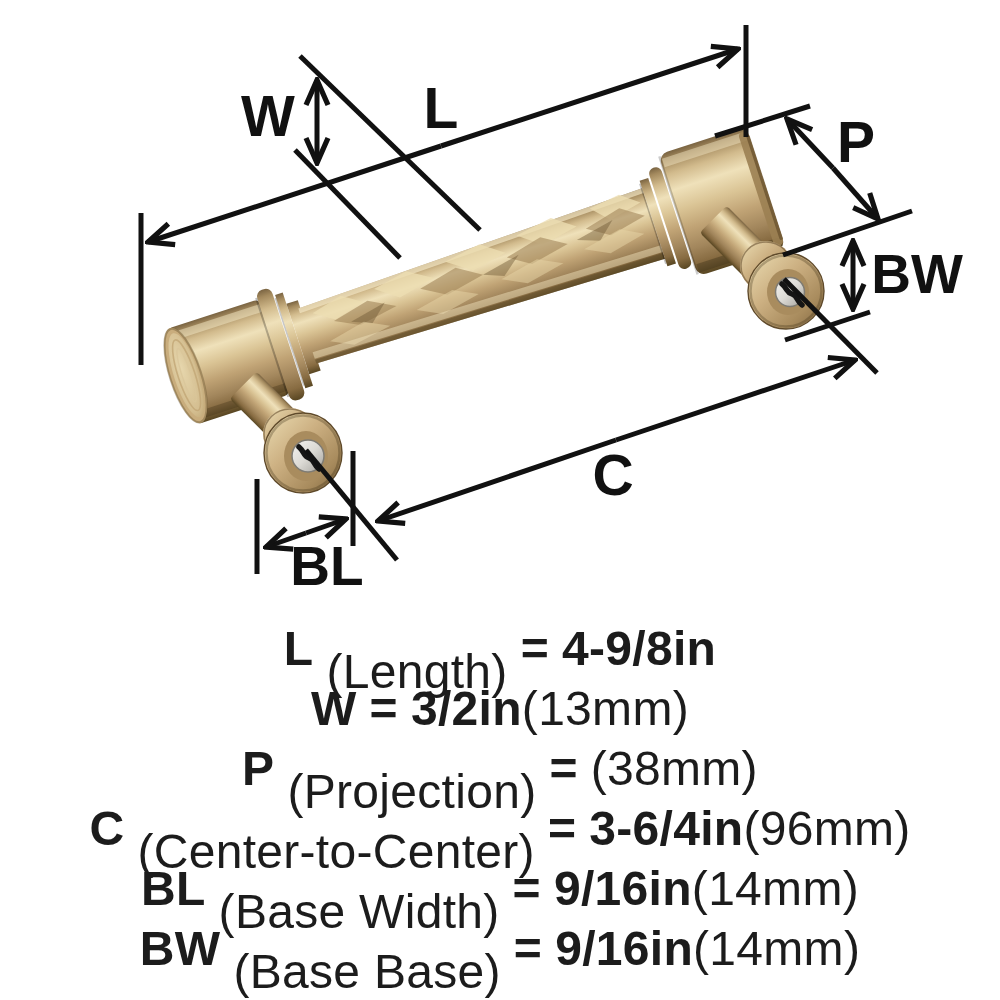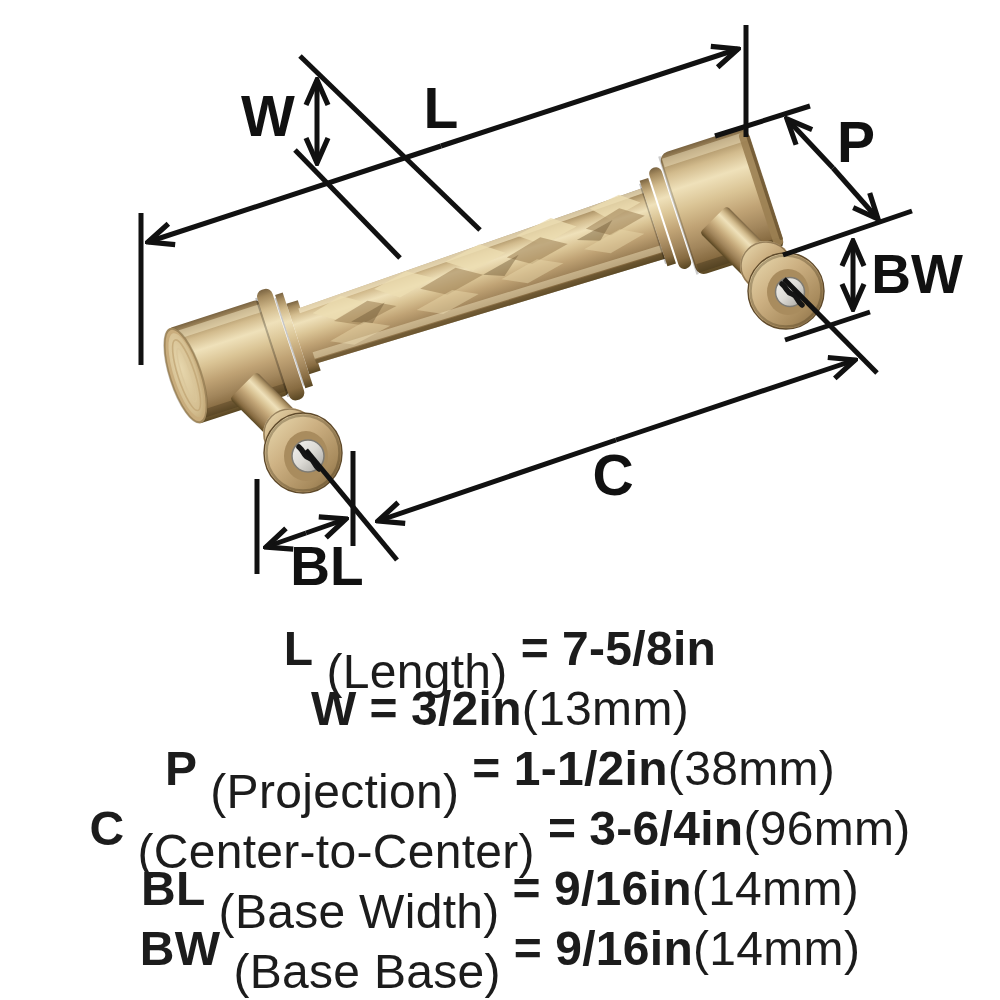--- a/index.html
+++ b/index.html
@@ -199,7 +199,7 @@
 
   <div class="specs">
     <div class="spec-row">
-      <span class="b sym">L</span><span class="r nm">(Length)</span><span class="b eq">=</span><span class="b inch">7-5/8in</span>
+      <span class="b sym">L</span><span class="r nm">(Length)</span><span class="b eq">=</span><span class="b inch">4-9/8in</span>
     </div>
     <div class="spec-row">
       <span class="b sym">W</span><span class="b eq">=</span><span class="b inch">3/2in</span><span class="r mm">(13mm)</span>

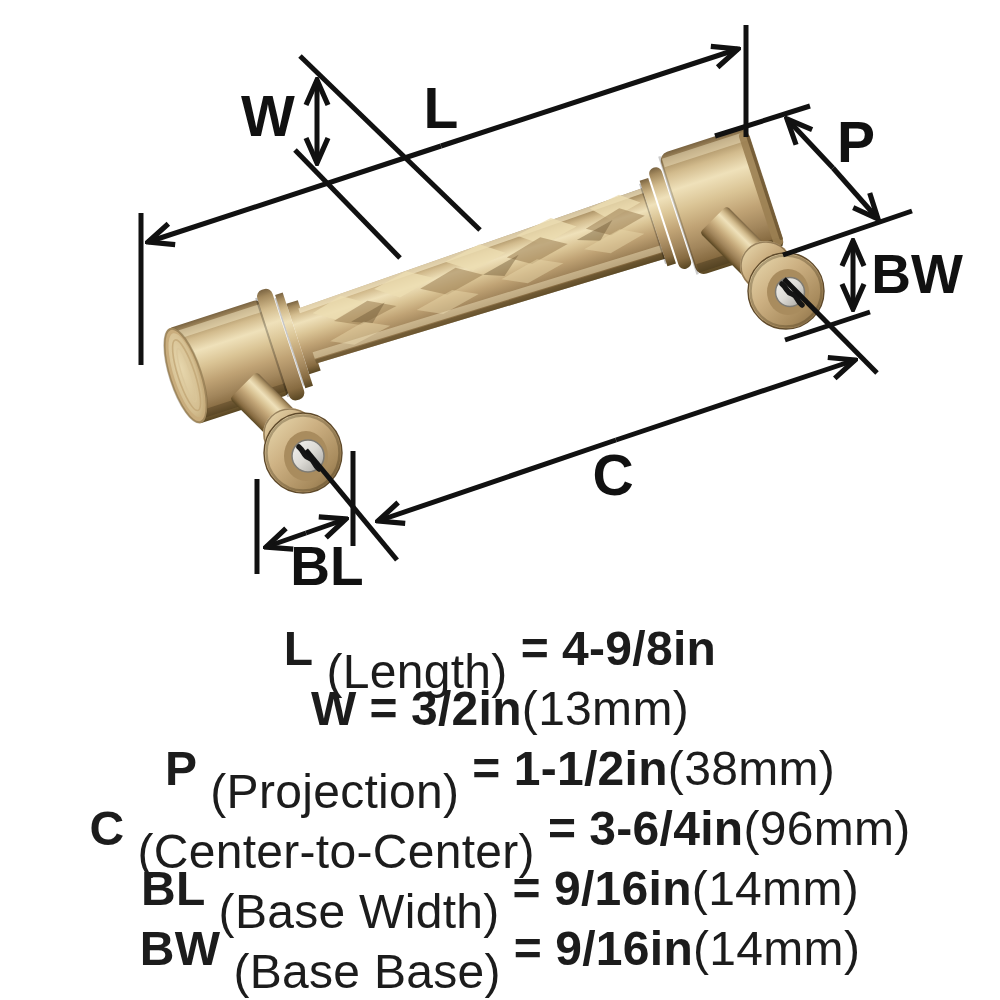--- a/index.html
+++ b/index.html
@@ -205,7 +205,7 @@
       <span class="b sym">W</span><span class="b eq">=</span><span class="b inch">3/2in</span><span class="r mm">(13mm)</span>
     </div>
     <div class="spec-row">
-      <span class="b sym">P</span><span class="r nm">(Projection)</span><span class="b eq">=</span><span class="b inch">1-1/2in</span><span class="r mm">(38mm)</span>
+      <span class="b sym">P</span><span class="r nm">(Projection)</span><span class="b eq">=</span><span class="r mm">(38mm)</span>
     </div>
     <div class="spec-row">
       <span class="b sym">C</span><span class="r nm">(Center-to-Center)</span><span class="b eq">=</span><span class="b inch">3-6/4in</span><span class="r mm">(96mm)</span>

